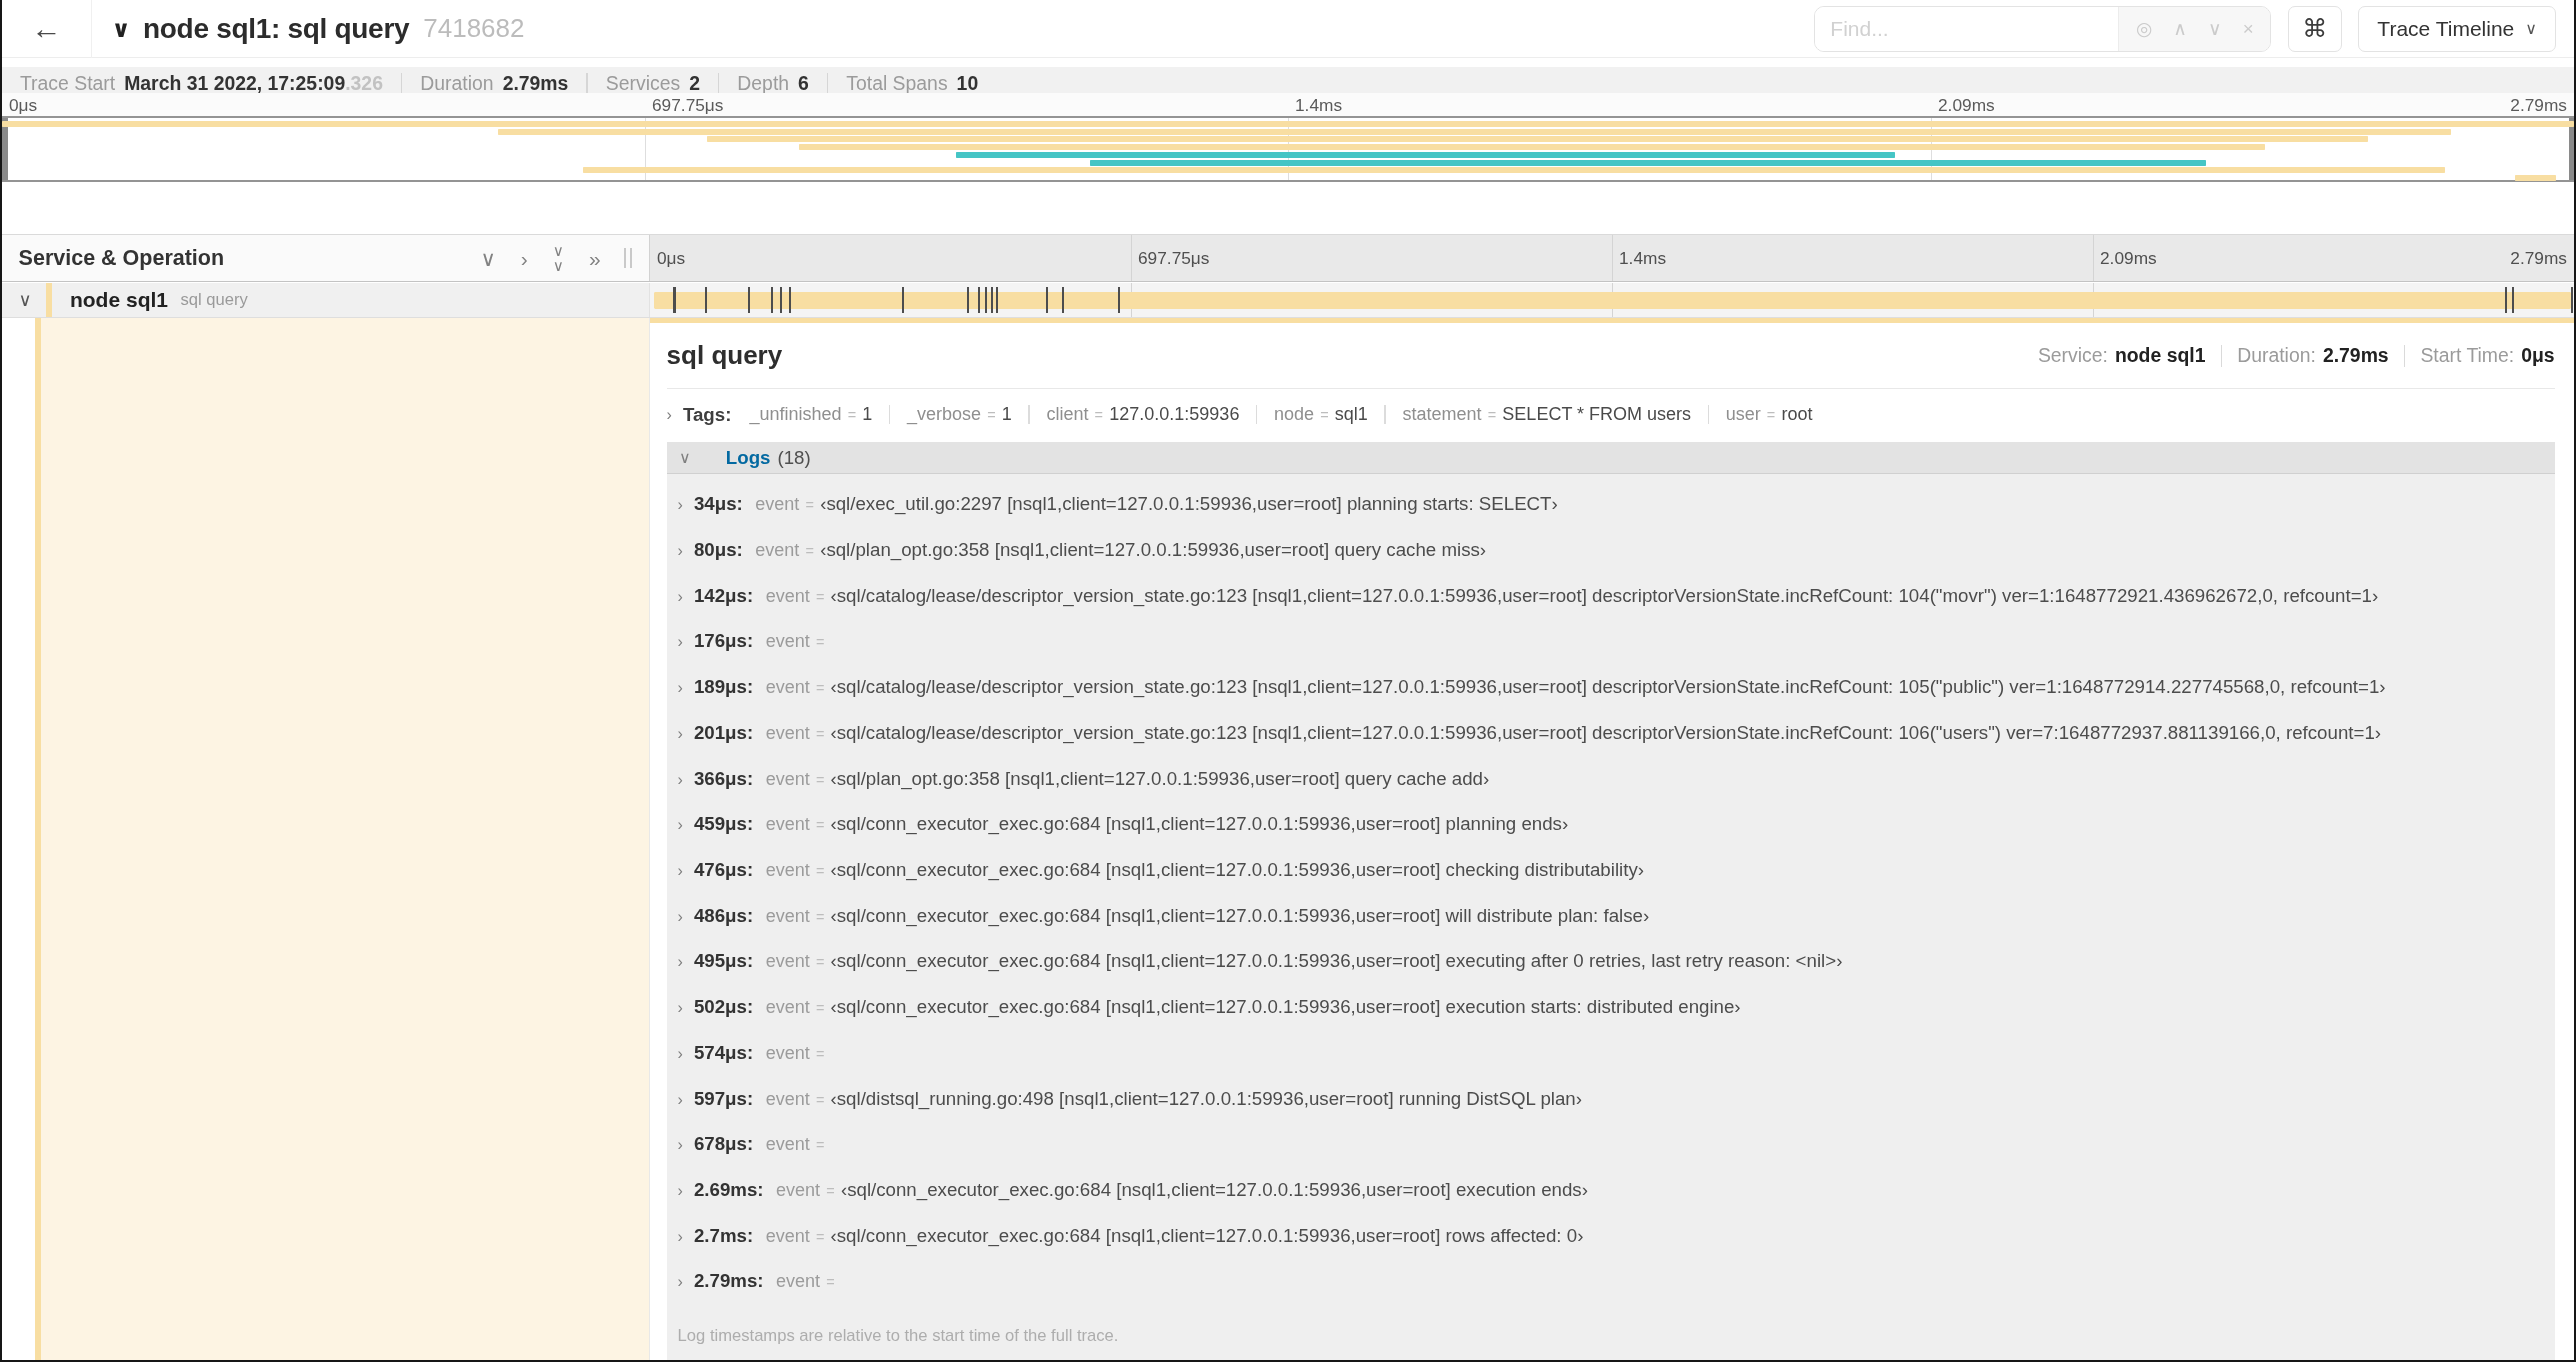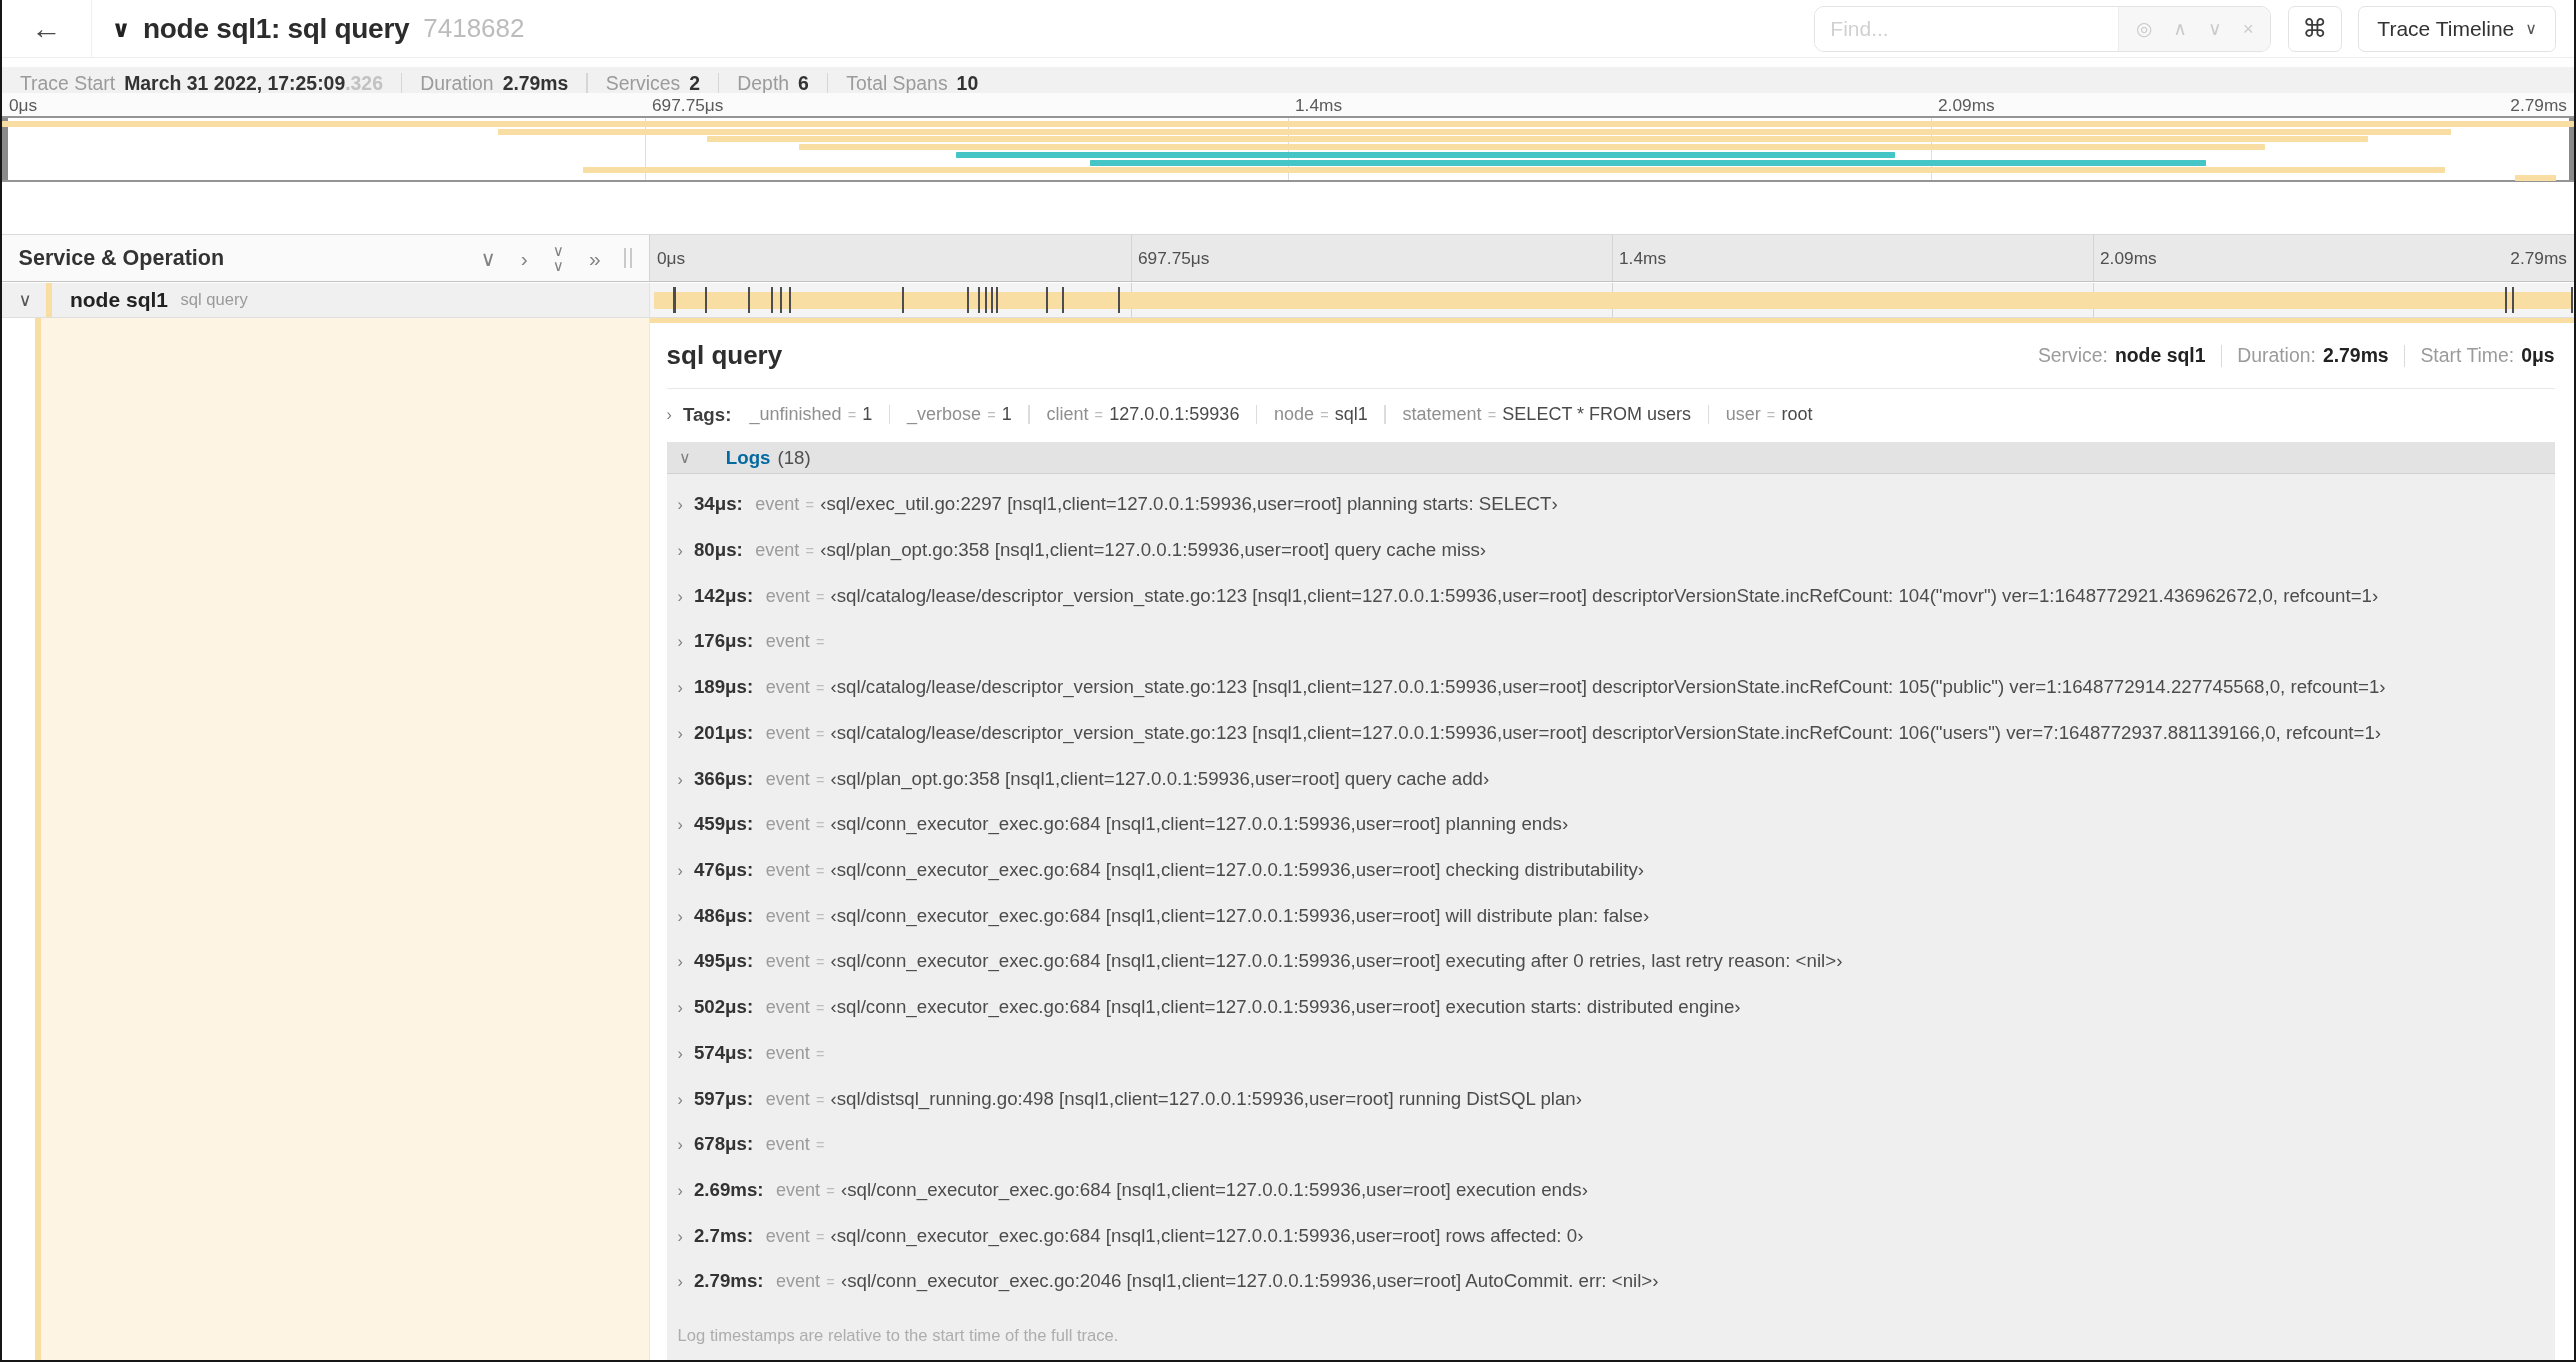--- a/index.html
+++ b/index.html
@@ -424,7 +424,6 @@
               <span class="log-time">2.79ms:</span>
               <span class="log-key">event</span>
               <span class="log-eq">=</span>
-              <span class="log-val">‹sql/conn_executor_exec.go:2046 [nsql1,client=127.0.0.1:59936,user=root] AutoCommit. err: &lt;nil&gt;›</span>
             </div>
             <div class="logs-note">Log timestamps are relative to the start time of the full trace.</div>
           </div>

